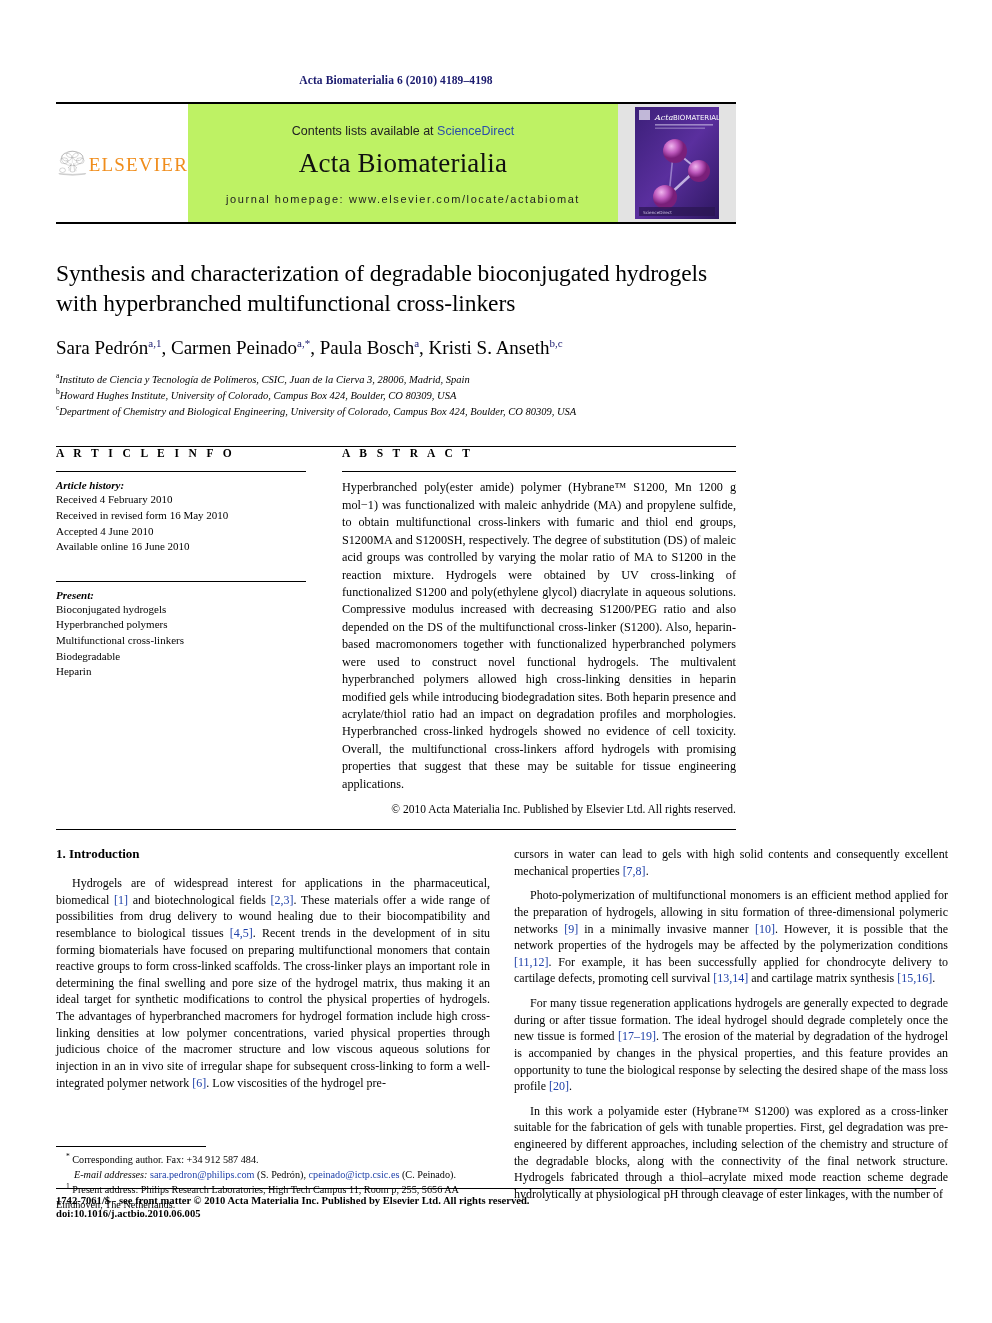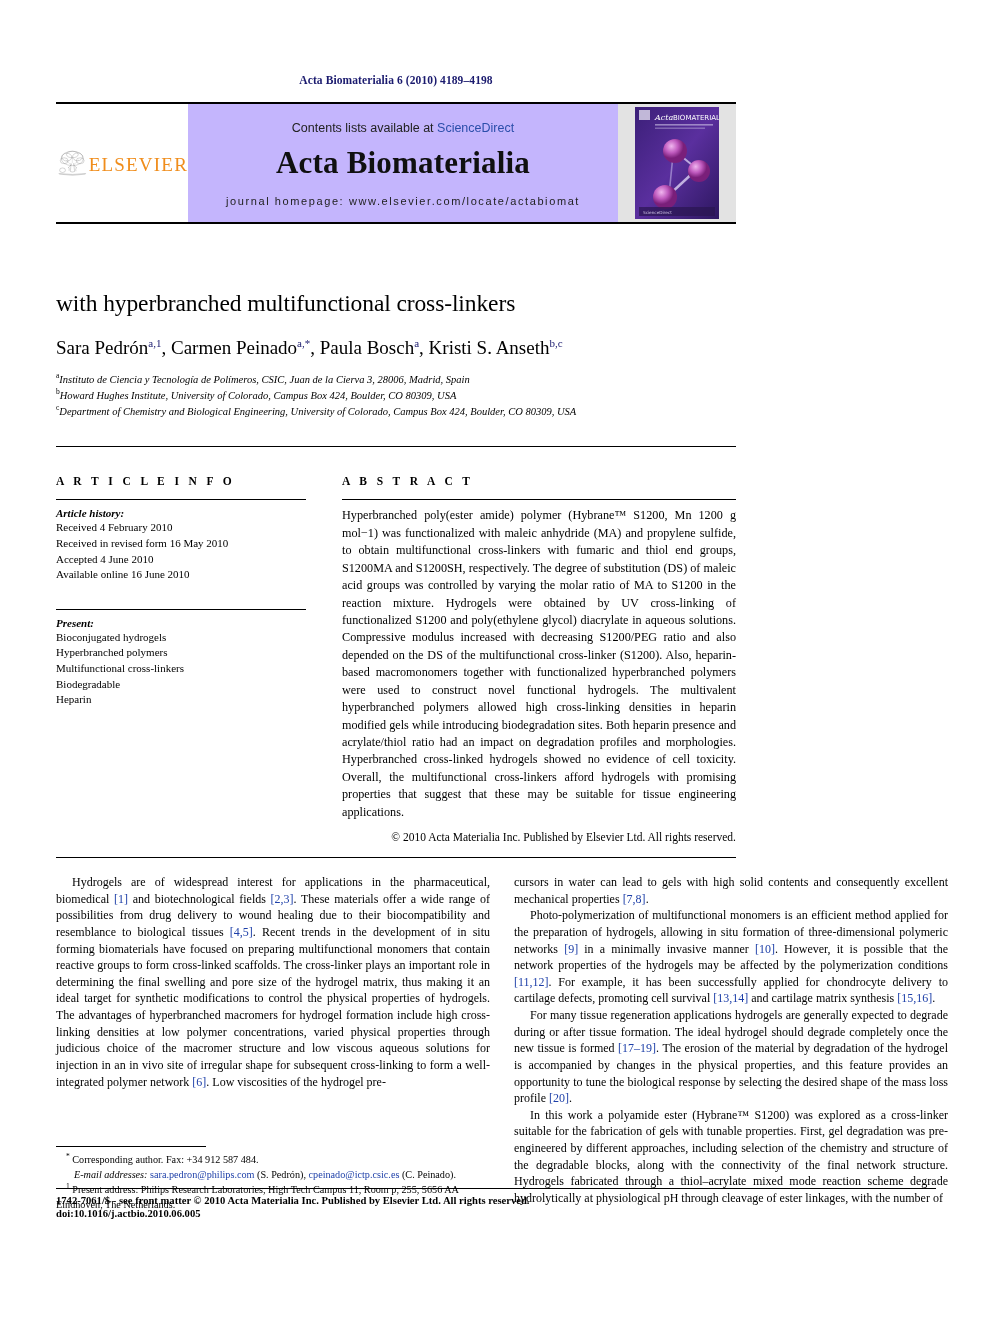--- a/index.html
+++ b/index.html
@@ -57,7 +57,7 @@
   }
   .mast-center {
     flex: 1 1 auto;
-    background: #c4b5fd;
+    background: #bef264;
     display: flex;
     flex-direction: column;
     align-items: center;

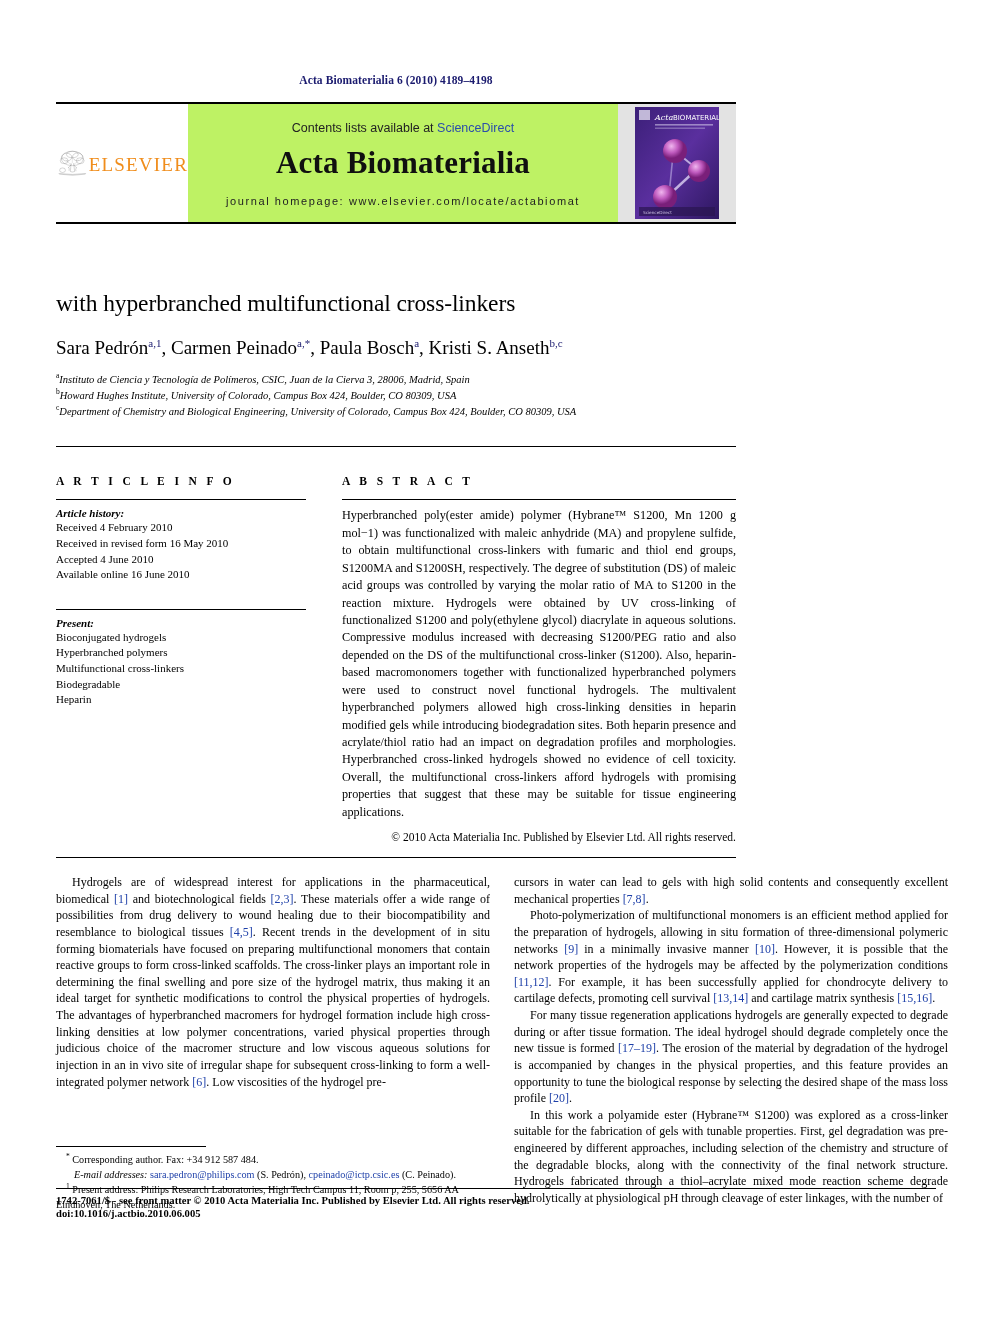--- a/index.html
+++ b/index.html
@@ -73,11 +73,10 @@
   .sciencedirect { color: #2b4eaa; }
   .journal-name {
     font-family: "Liberation Serif", serif;
-    font-size: 31px;
+    font-size: 27px;
     color: #101010;
     margin-top: 10px;
     letter-spacing: 0.2px;
-    font-weight: bold;
   }
   .homepage {
     font-family: "Liberation Sans", sans-serif;

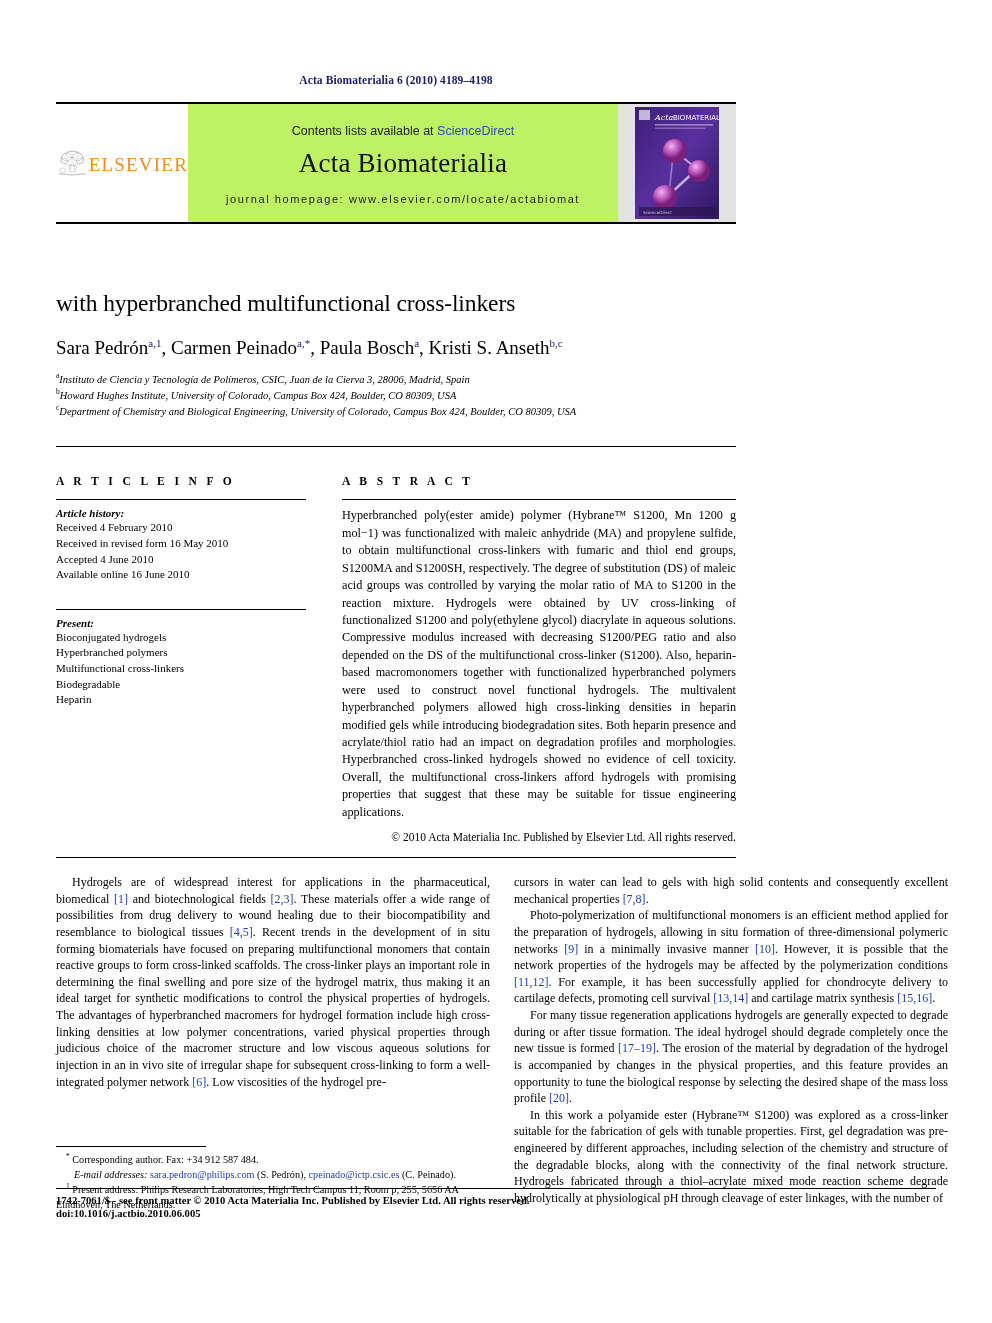--- a/index.html
+++ b/index.html
@@ -298,7 +298,7 @@
 
   <div class="title-block">
     <h1 class="art-title">
-      <br>
+      <span>Synthesis and characterization of degradable bioconjugated hydrogels</span><br>
       <span>with hyperbranched multifunctional cross-linkers</span>
     </h1>
 

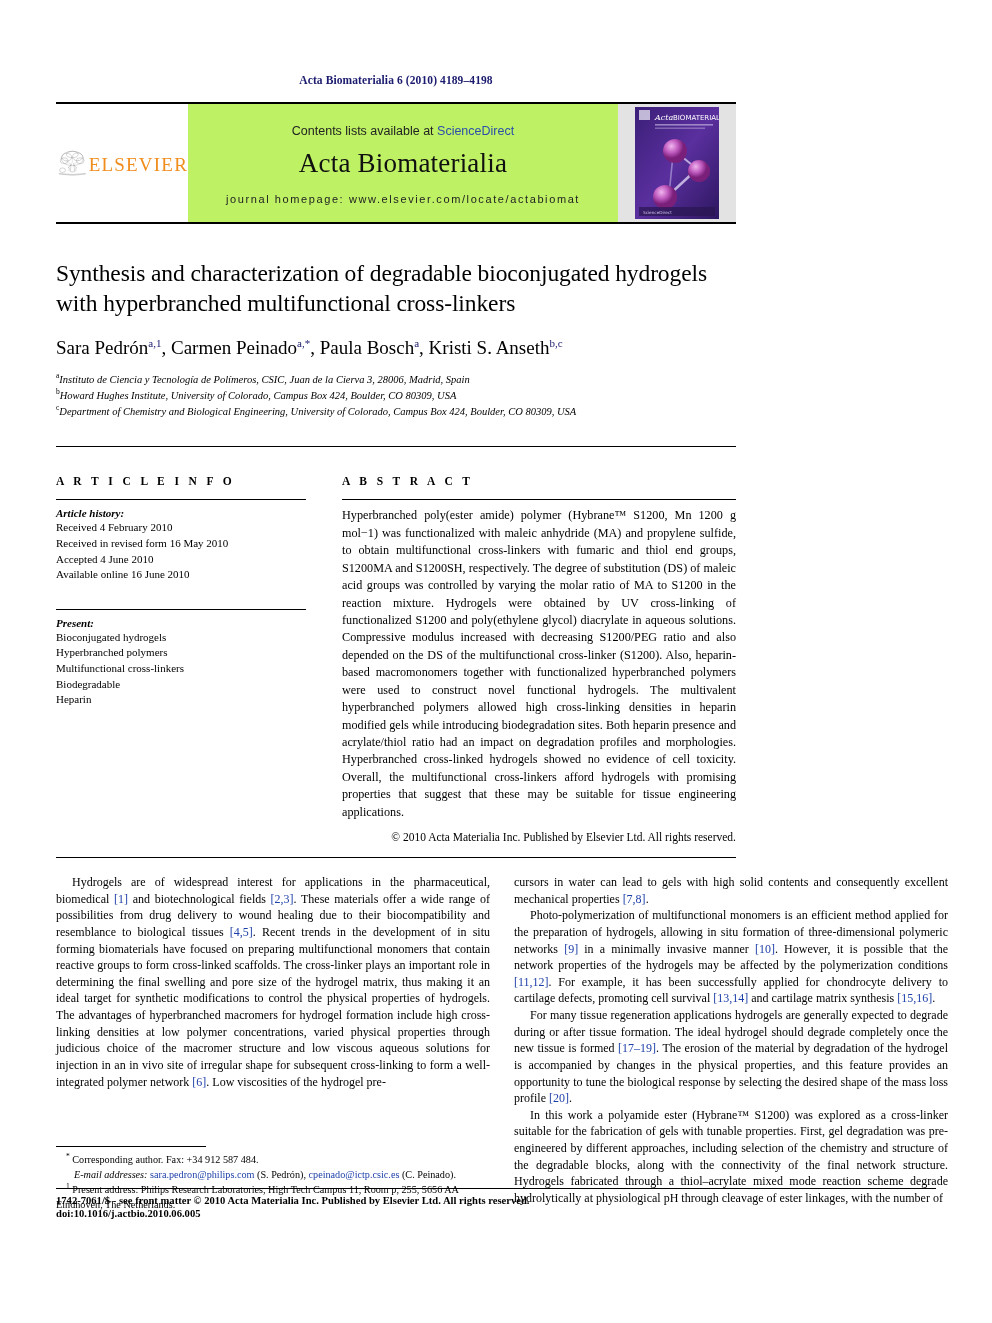--- a/index.html
+++ b/index.html
@@ -130,7 +130,7 @@
     margin: 28px 56px 6px 56px;
     border-top: 1.2px solid #000;
     display: flex;
-    padding-top: 28px;
+    padding-top: 0;
   }
   .col-info { width: 268px; flex: 0 0 268px; padding-right: 18px; }
   .col-abs  { flex: 1 1 auto; padding-left: 18px; }

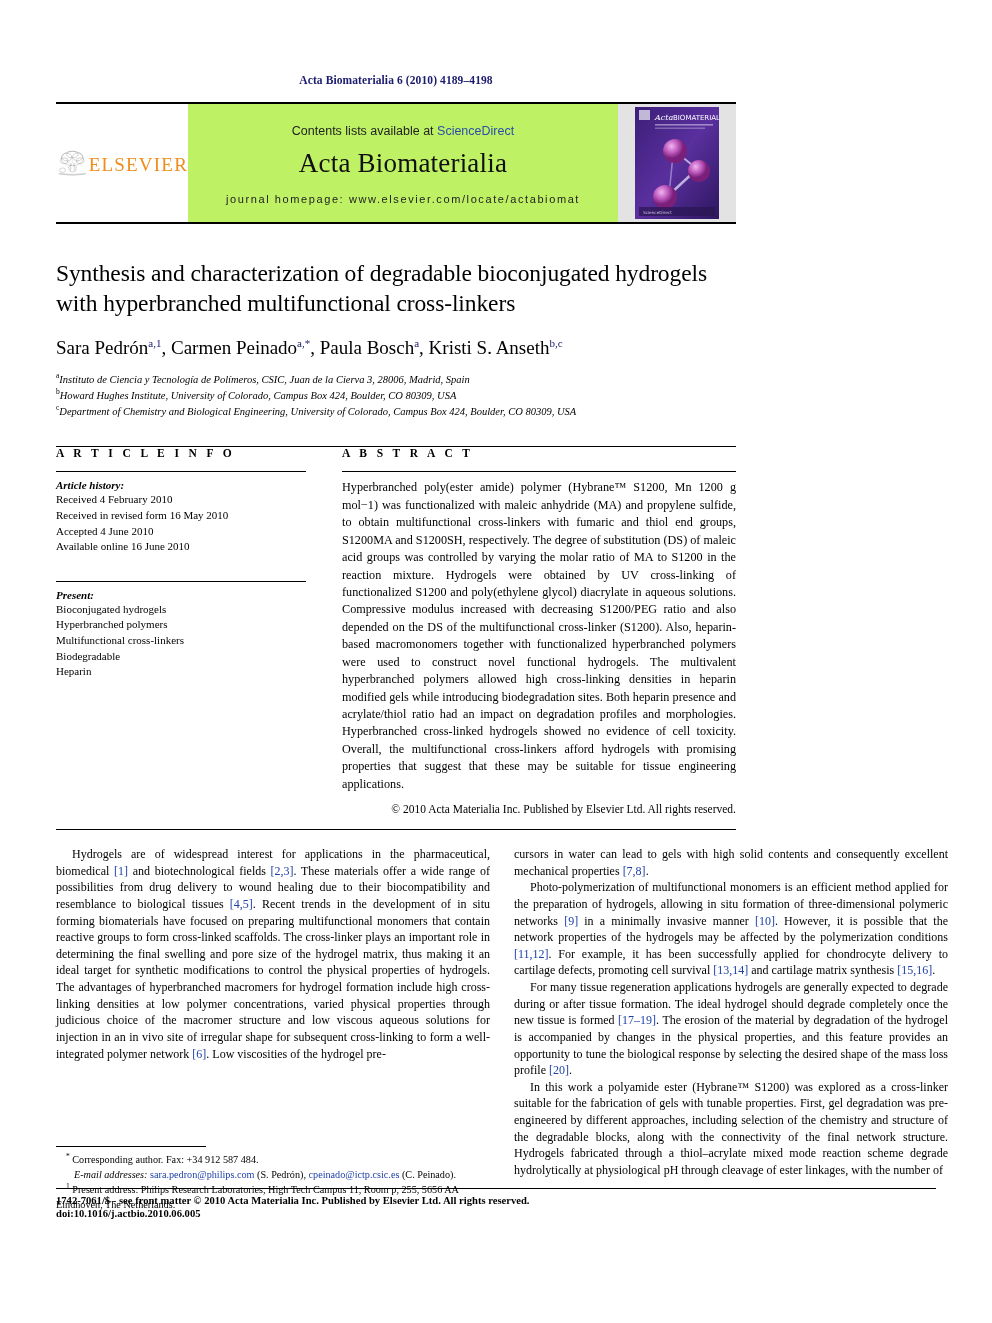--- a/index.html
+++ b/index.html
@@ -349,6 +349,7 @@
 
   <div class="body-cols">
     <div class="bcol">
+      <div class="h1">1. Introduction</div>
       <p class="para">Hydrogels are of widespread interest for applications in the pharmaceutical, biomedical <span class="cit">[1]</span> and biotechnological fields <span class="cit">[2,3]</span>. These materials offer a wide range of possibilities from drug delivery to wound healing due to their biocompatibility and resemblance to biological tissues <span class="cit">[4,5]</span>. Recent trends in the development of in situ forming biomaterials have focused on preparing multifunctional monomers that contain reactive groups to form cross-linked scaffolds. The cross-linker plays an important role in determining the final swelling and pore size of the hydrogel matrix, thus making it an ideal target for synthetic modifications to control the physical properties of hydrogels. The advantages of hyperbranched macromers for hydrogel formation include high cross-linking densities at low polymer concentrations, varied physical properties through judicious choice of the macromer structure and low viscous aqueous solutions for injection in an in vivo site of irregular shape for subsequent cross-linking to form a well-integrated polymer network <span class="cit">[6]</span>. Low viscosities of the hydrogel pre-</p>
     </div>
     <div class="bcol">

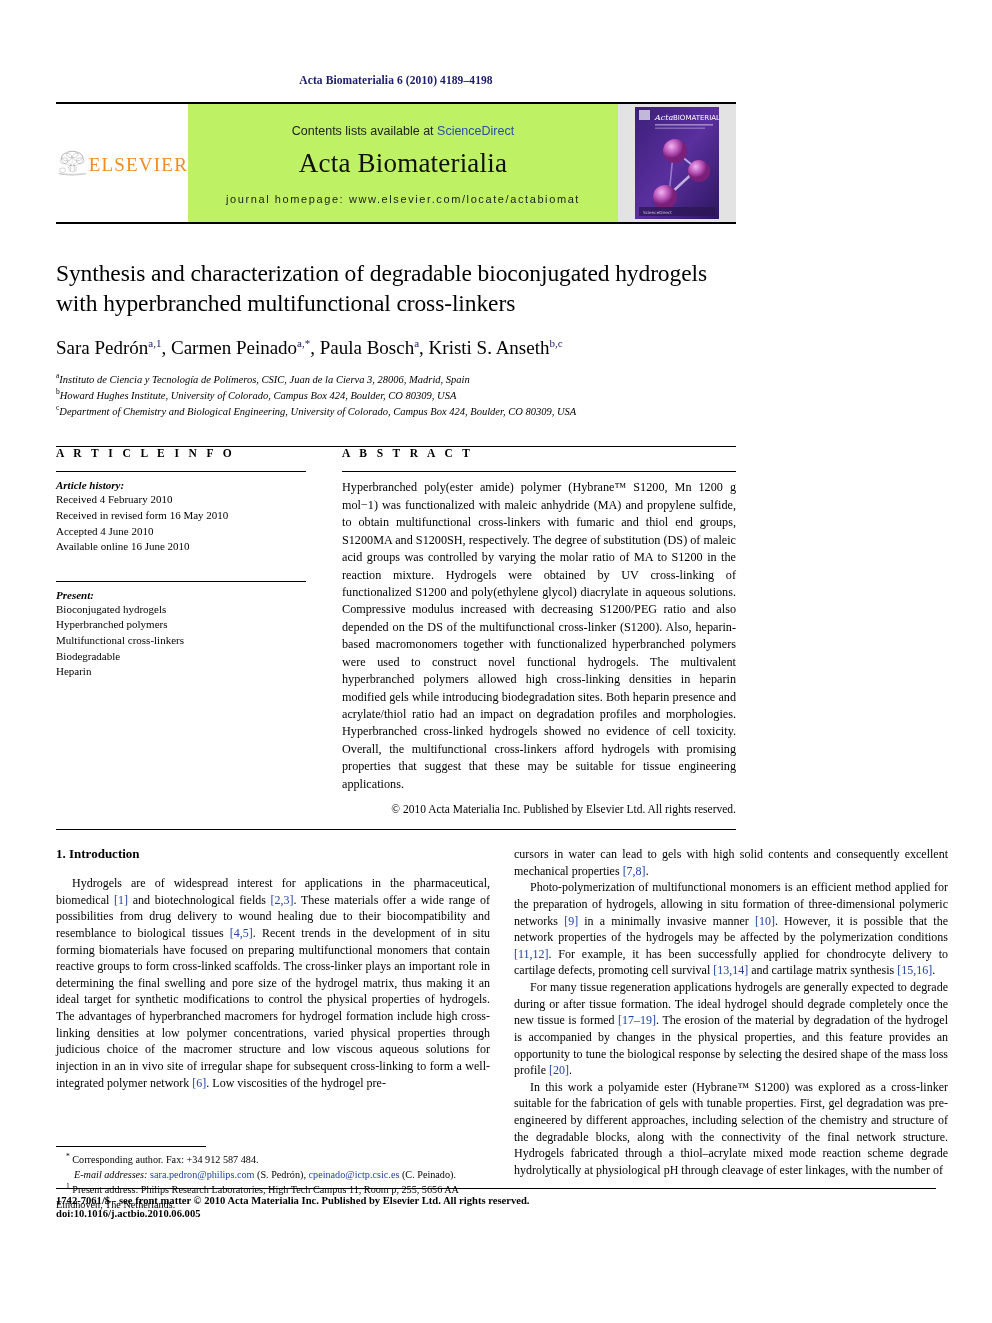--- a/index.html
+++ b/index.html
@@ -186,7 +186,7 @@
     text-indent: 16px;
     margin: 0;
   }
-  .para + .para { margin-top: 0; }
+  .para + .para { margin-top: 8px; }
   .cit { color: #1d3fa8; }
 
   

